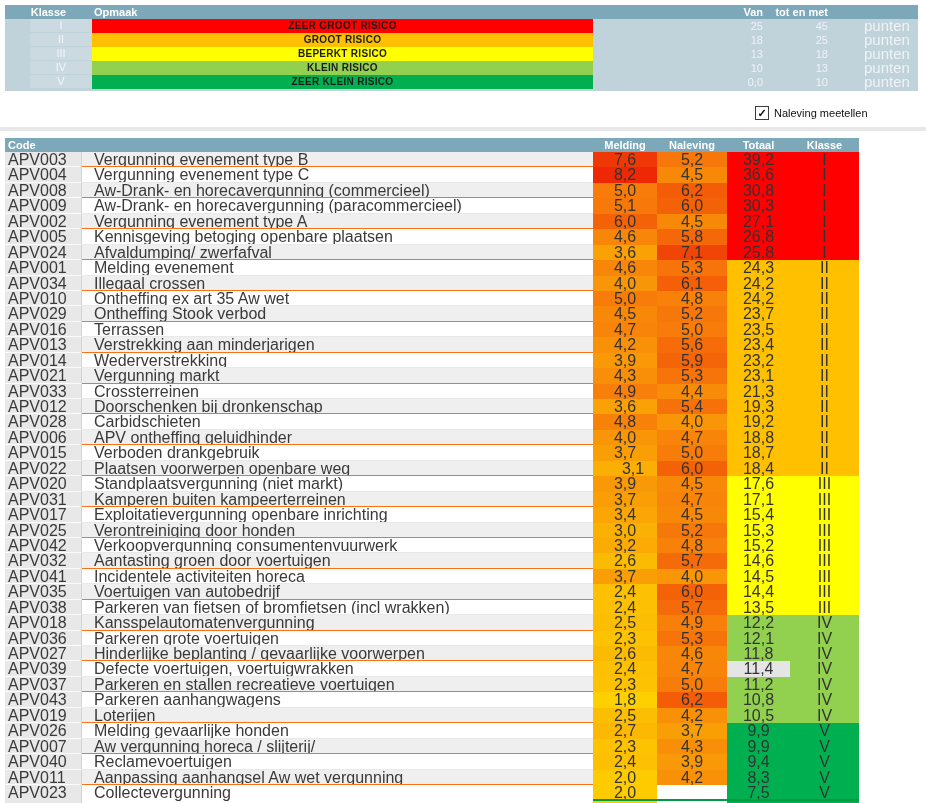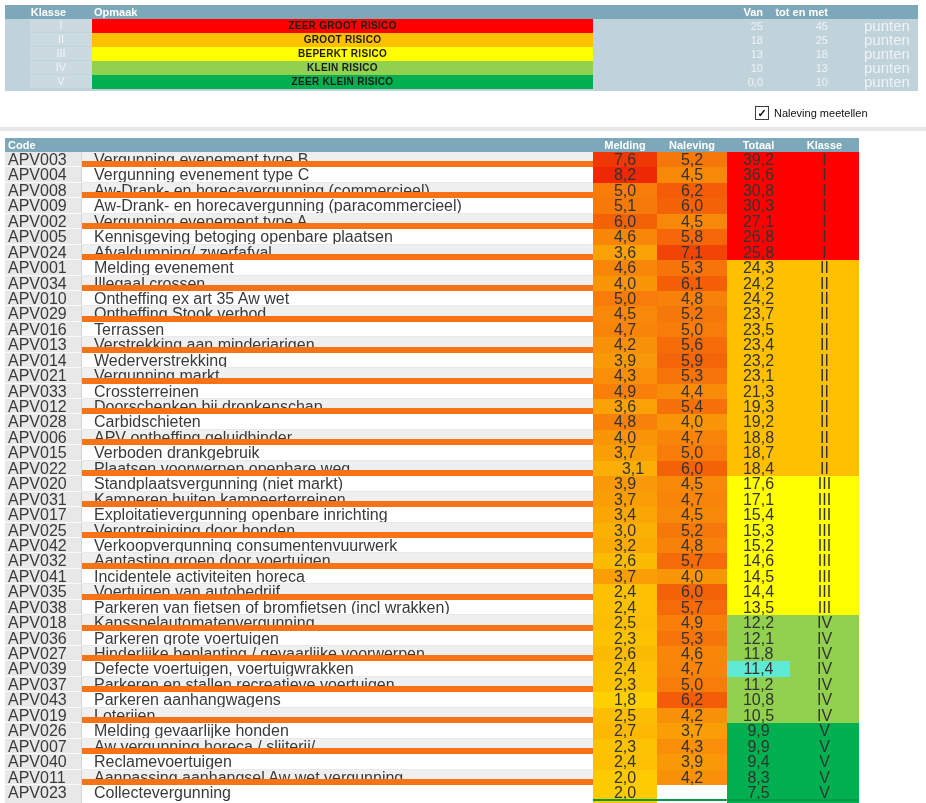--- a/index.html
+++ b/index.html
@@ -38,7 +38,7 @@
   .c{overflow:hidden;white-space:nowrap;box-sizing:border-box;}
   .c.code{background:#e8e8e8;padding-left:3px;border-right:1px solid #d4d4d4;border-bottom:1px solid #fbfbfb;}
   .c.desc{padding-left:12px;border-bottom:1px solid #e9e9e9;}
-  .trow.odd .c.desc{background:#efefef;border-bottom:6px solid #f97316;}
+  .trow.odd .c.desc{background:#efefef;border-bottom:1px solid #f97316;}
   .trow.even .c.desc{background:#ffffff;}
   .c.val{text-align:center;color:#333;}
   .bottomline{position:absolute;left:593px;top:799px;width:266px;height:2px;background:#009a44;}

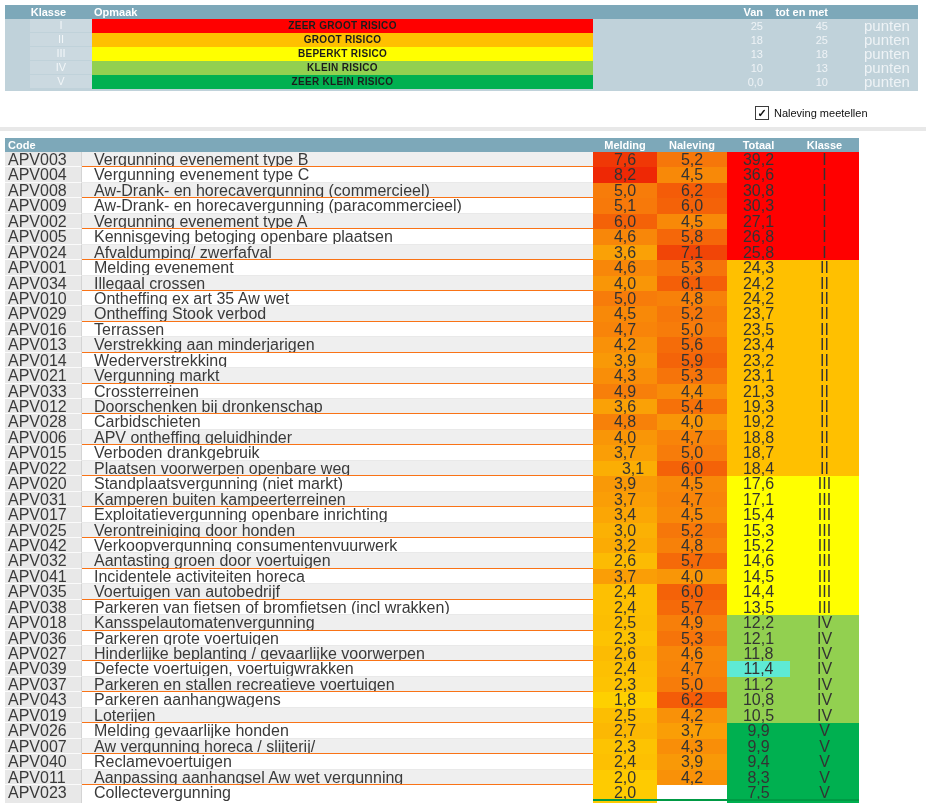--- a/index.html
+++ b/index.html
@@ -401,7 +401,7 @@
         <div class="c desc">Defecte voertuigen, voertuigwrakken</div>
         <div class="c val" style="background: rgb(253, 192, 2);">2,4</div>
         <div class="c val" style="background: rgb(248, 132, 9);">4,7</div>
-        <div class="c val" style="background: #5eead4;">11,4</div>
+        <div class="c val" style="background: #e5e5e5;">11,4</div>
         <div class="c val" style="background: rgb(146, 208, 80);">IV</div>
       </div>
       <div class="trow odd">

